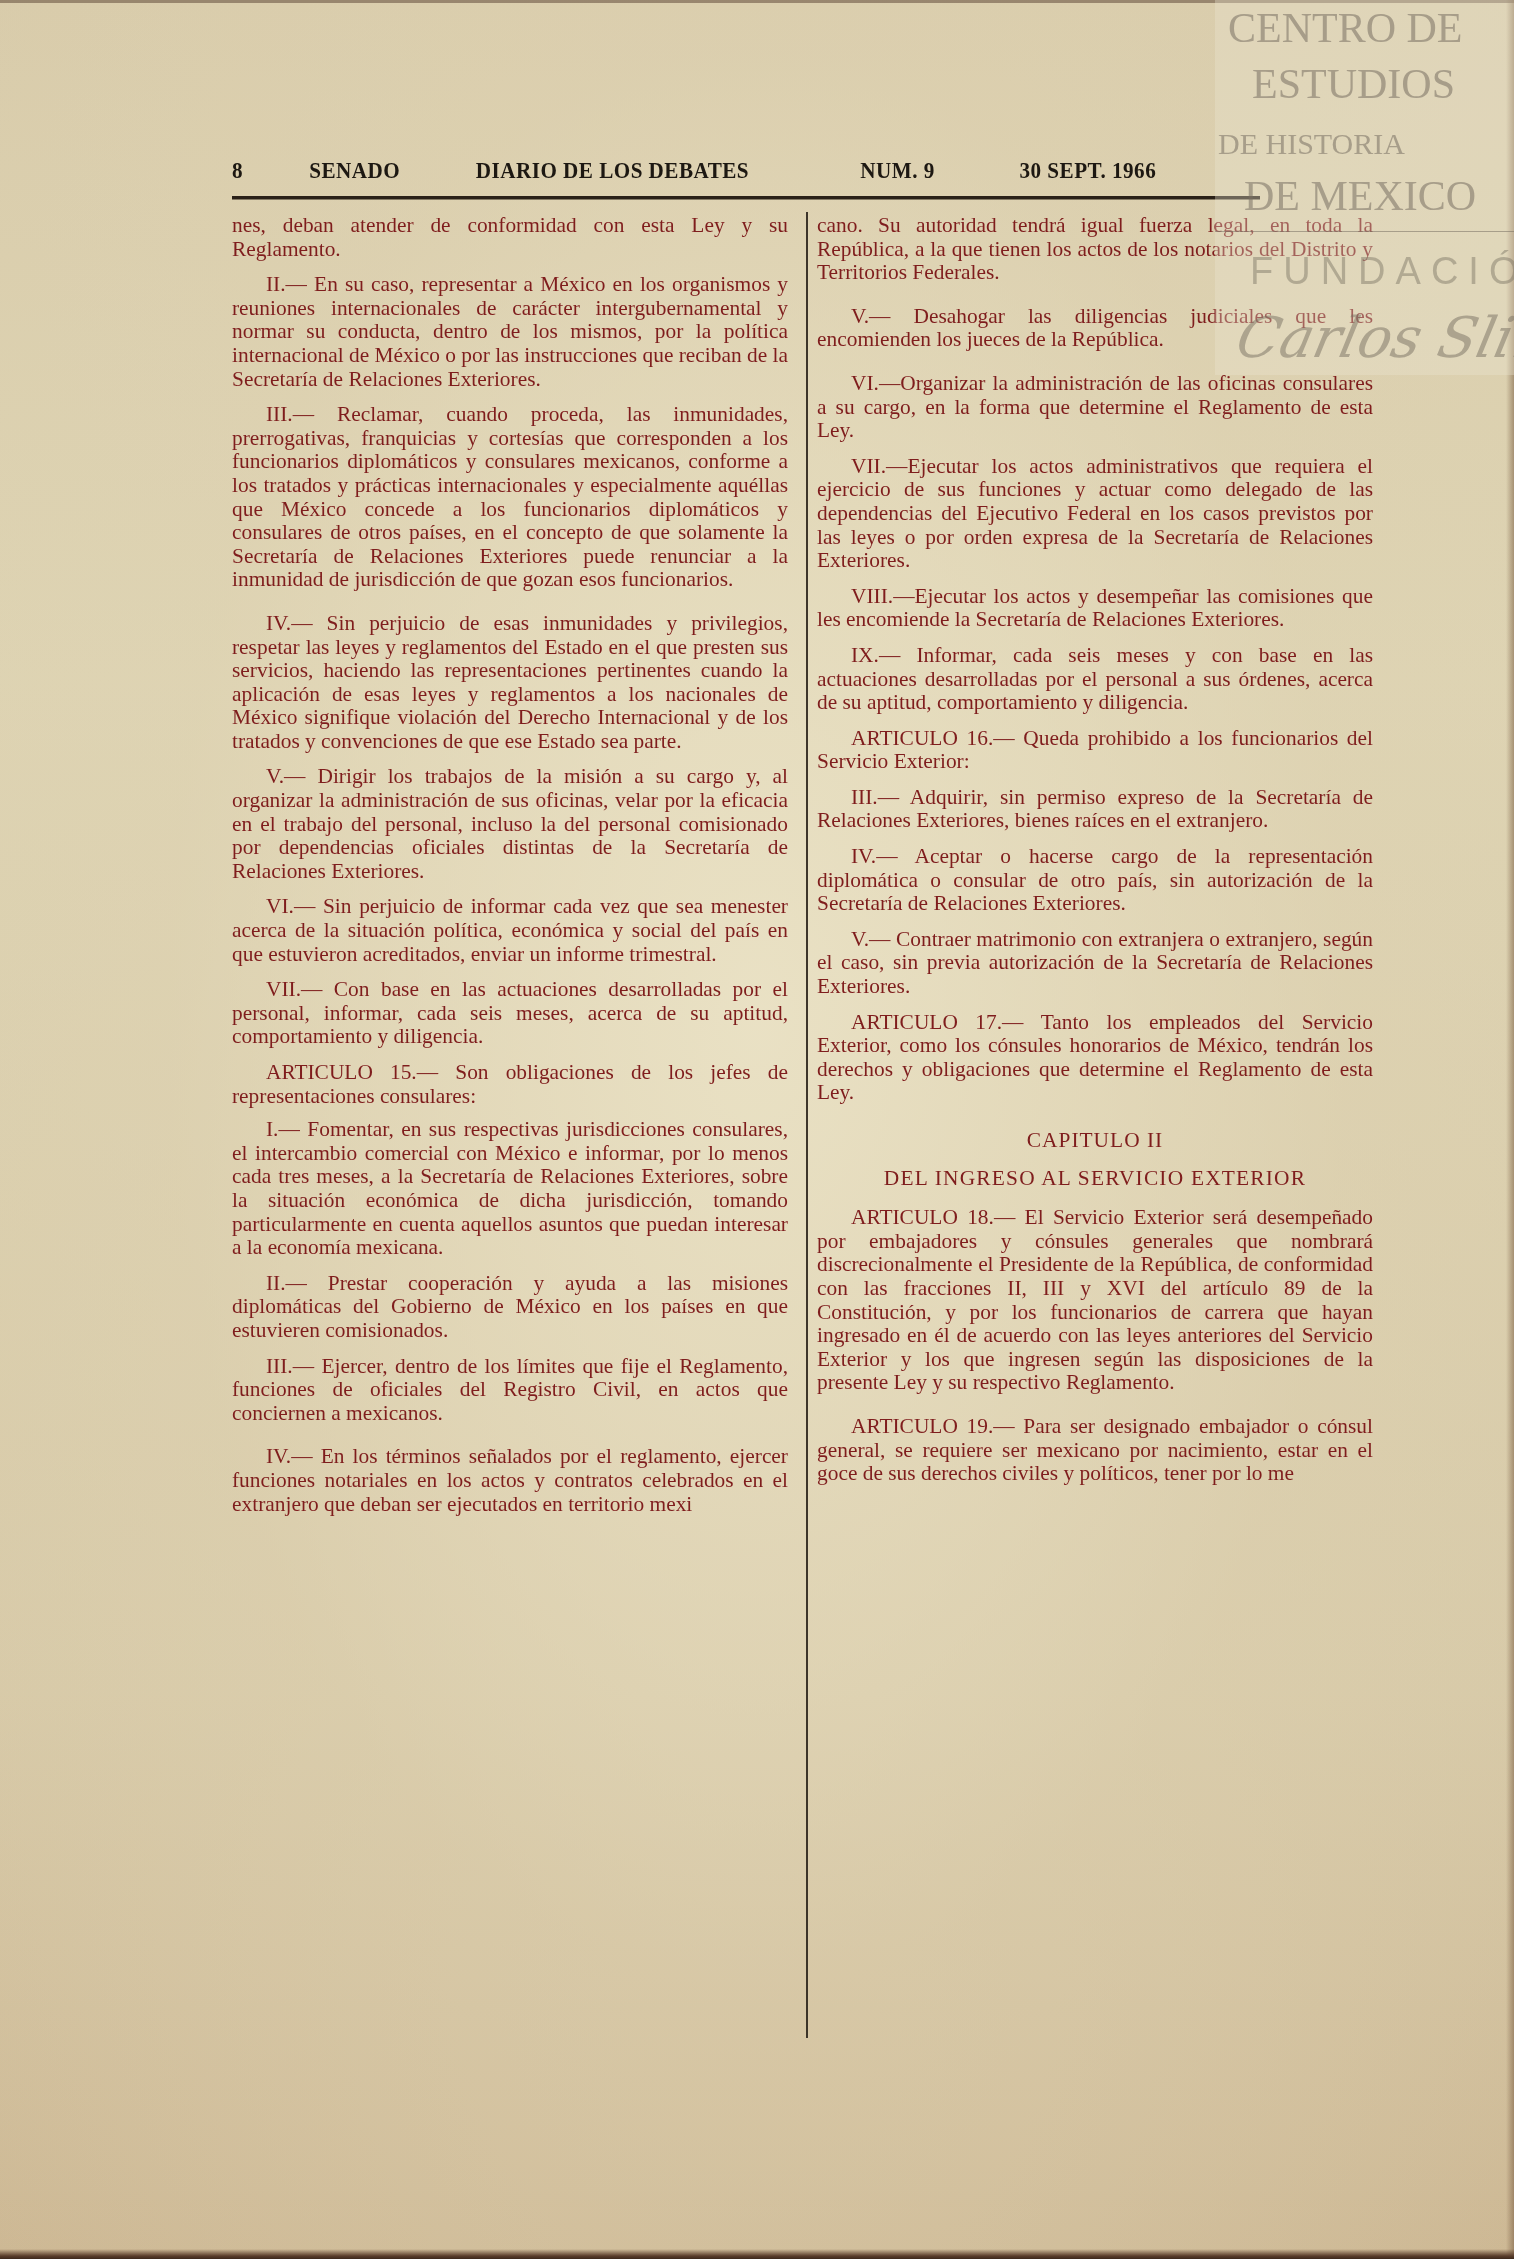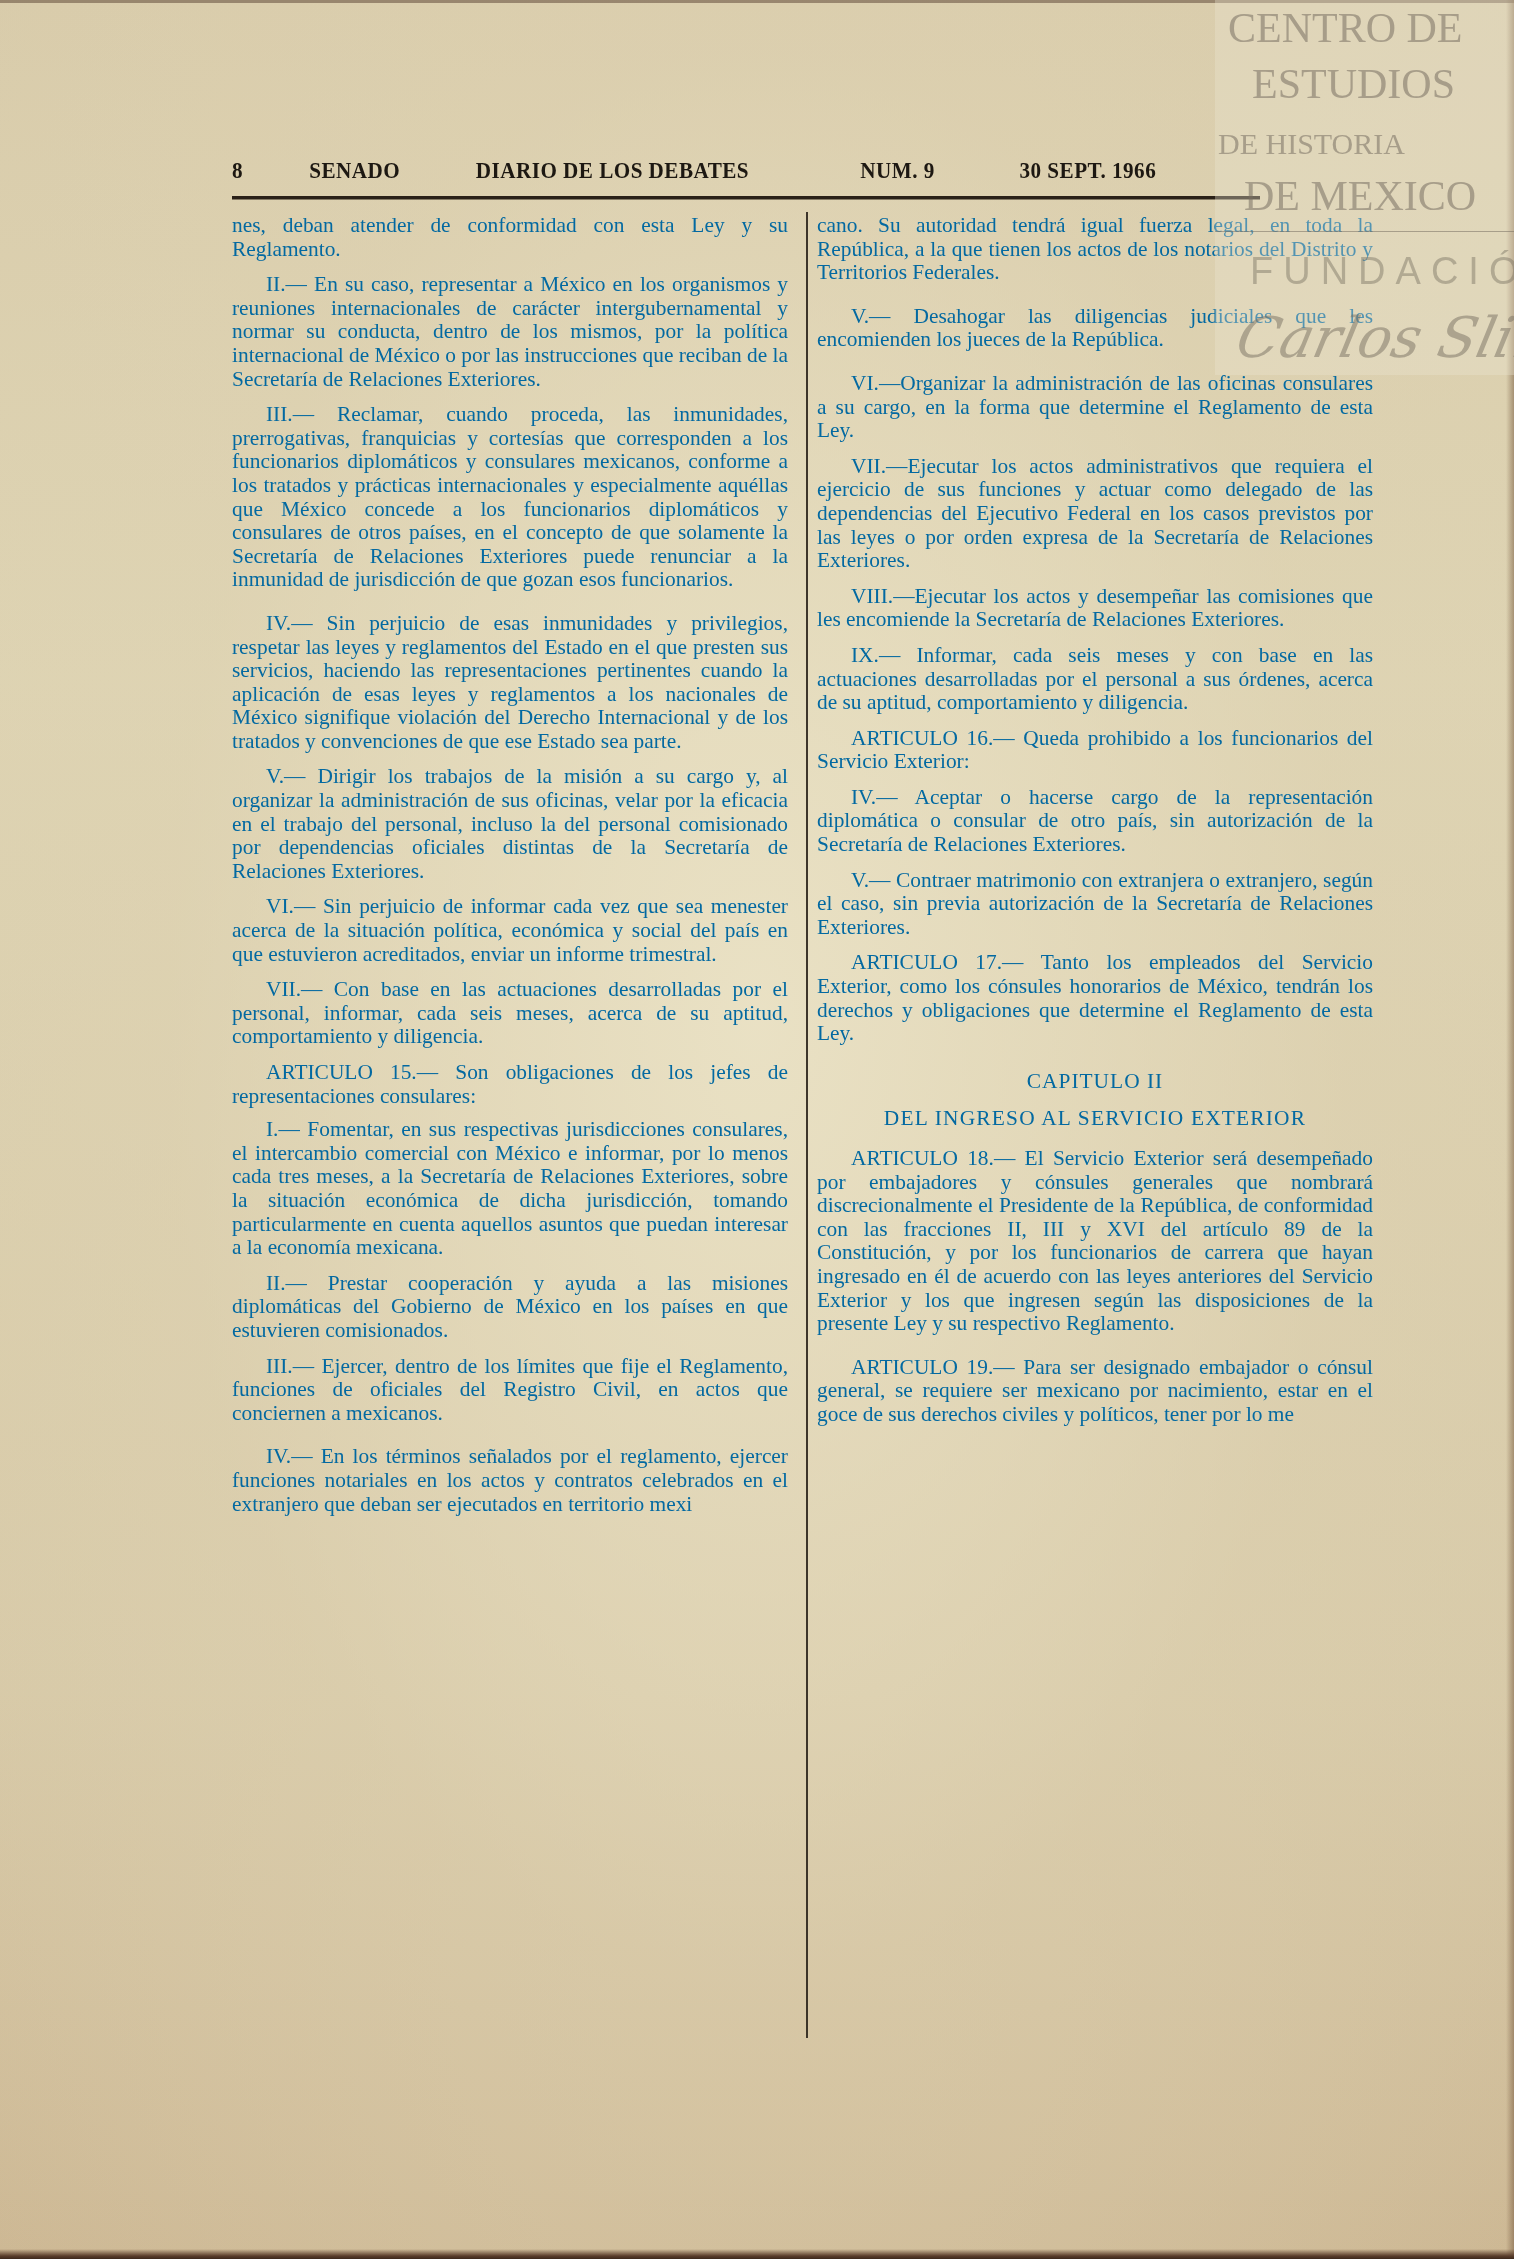--- a/index.html
+++ b/index.html
@@ -80,7 +80,7 @@
     font-size: 21.4px;
     line-height: 23.6px;
     text-align: justify;
-    color: #0369a1;
+    color: #7f1d1d;
   }
   .col-left { left: 232px; }
   .col-right { left: 817px; }

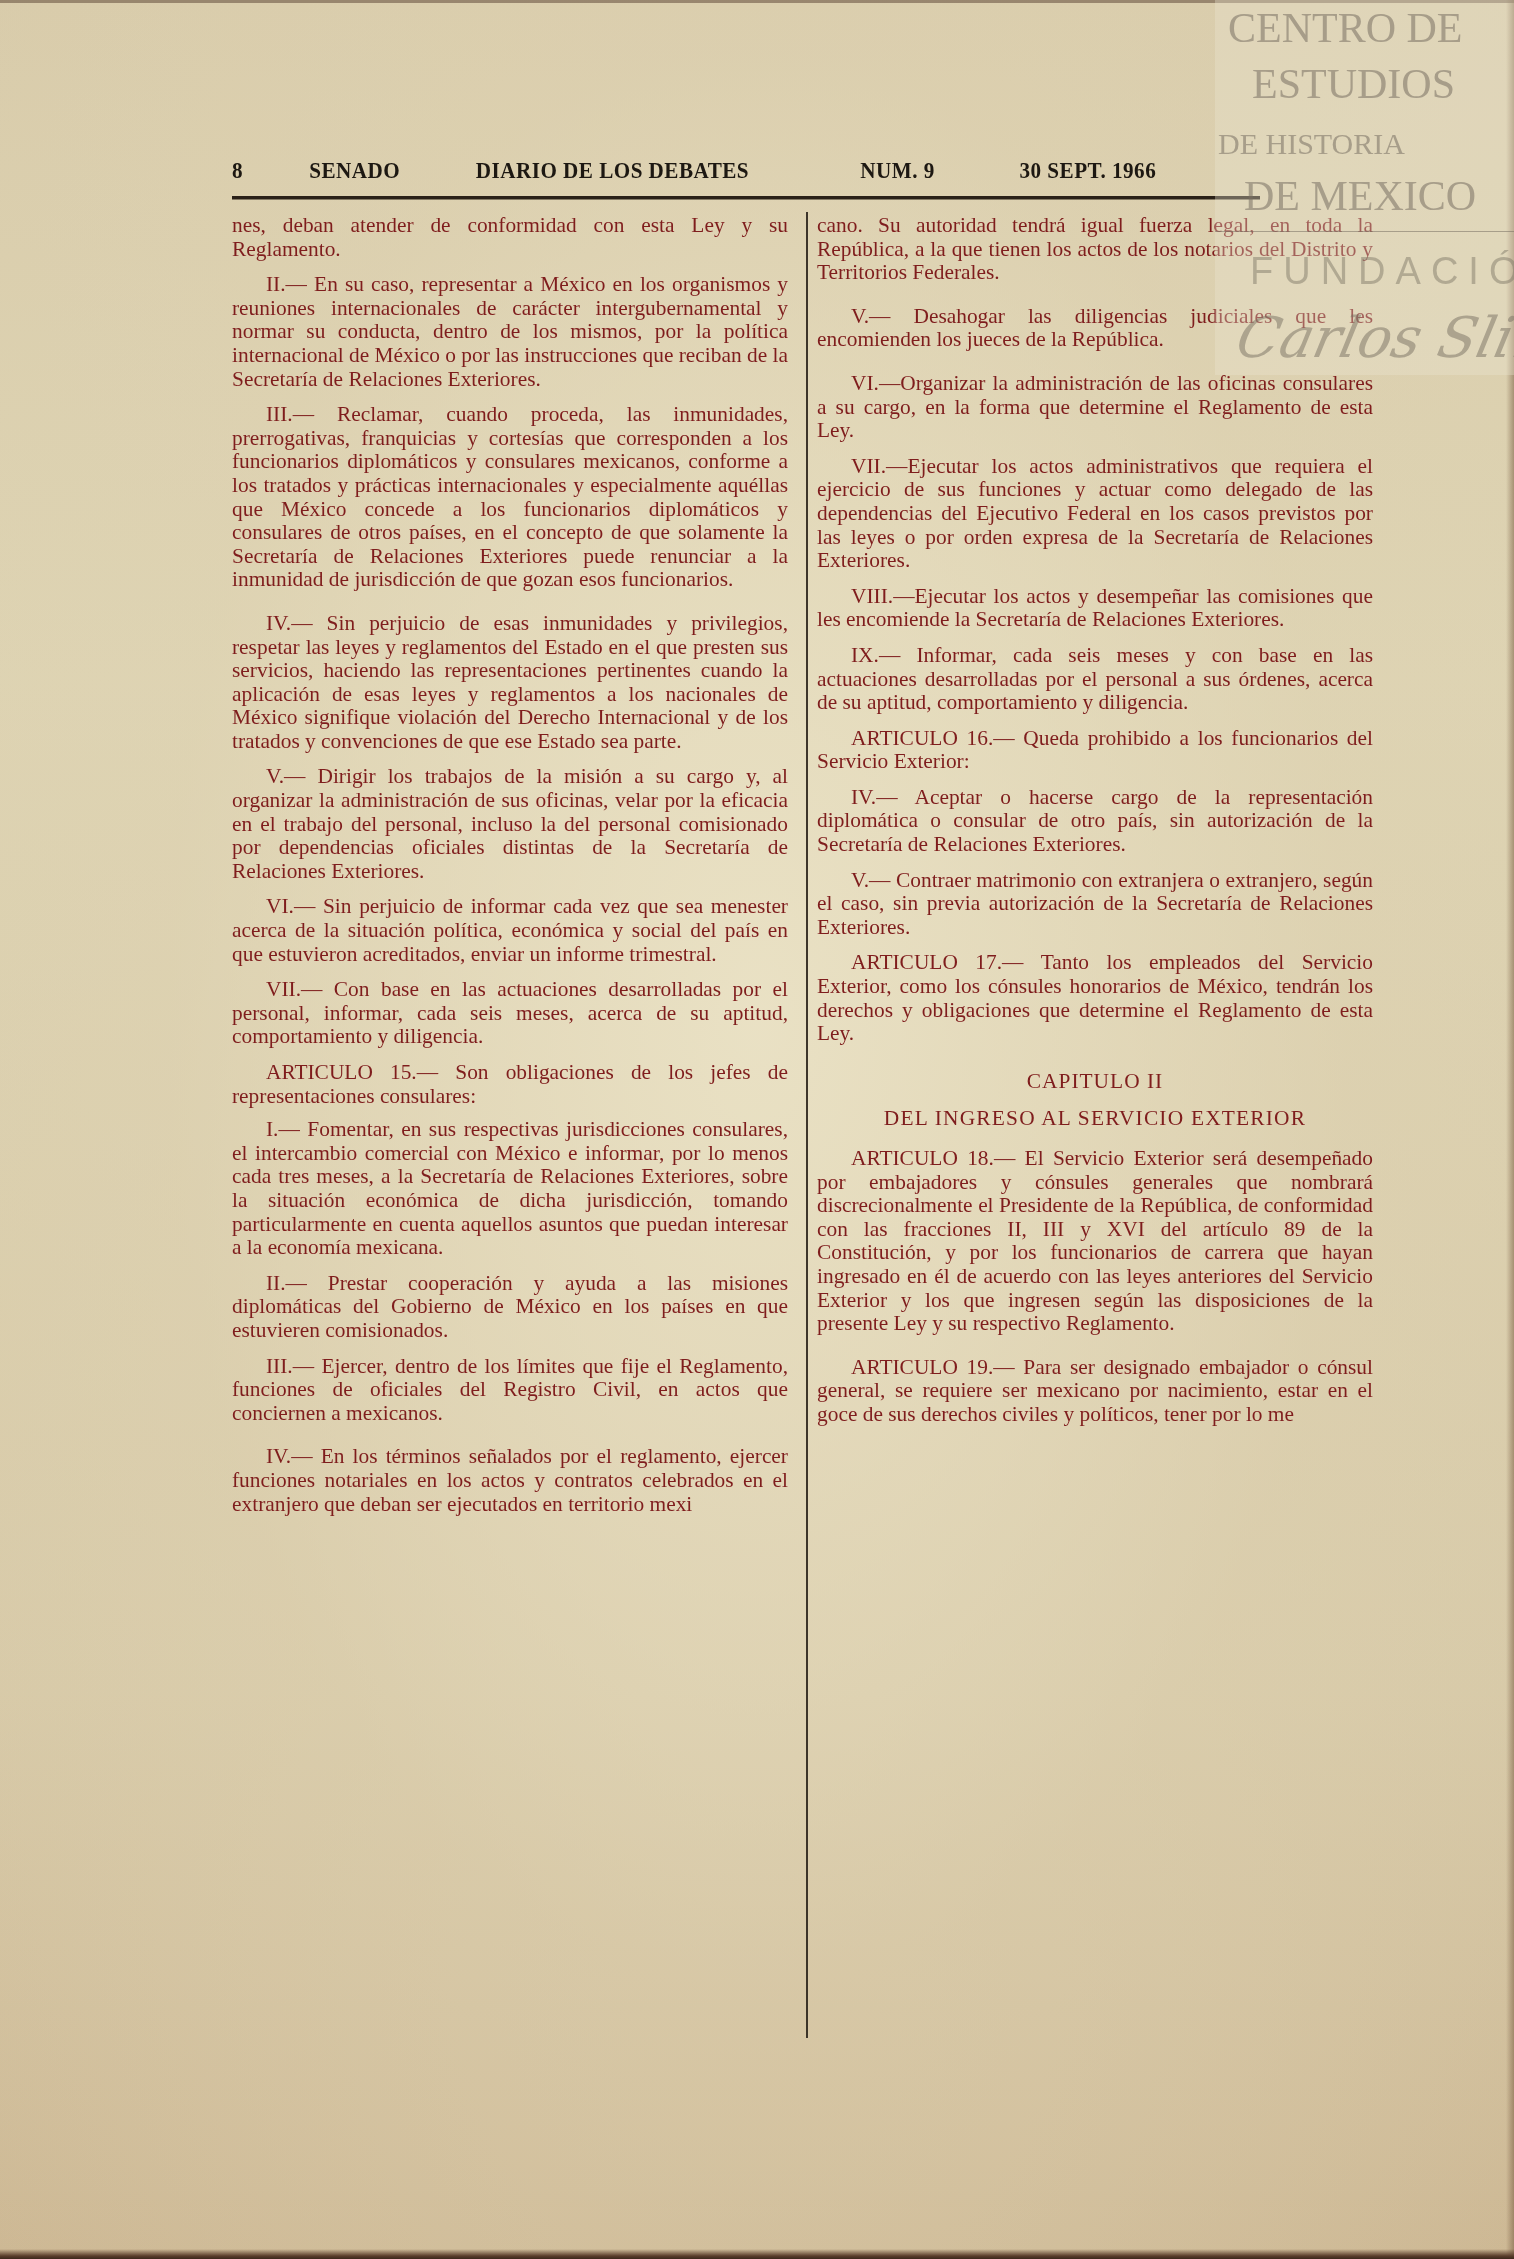--- a/index.html
+++ b/index.html
@@ -186,6 +186,7 @@
   <p class="para">VIII.—Ejecutar los actos y desempeñar las comisiones que les encomiende la Secretaría de Relaciones Exteriores.</p>
   <p class="para">IX.— Informar, cada seis meses y con base en las actuaciones desarrolladas por el perso­nal a sus órdenes, acerca de su aptitud, com­portamiento y diligencia.</p>
   <p class="para">ARTICULO 16.— Queda prohibido a los fun­cionarios del Servicio Exterior:</p>
+  <p class="para">III.— Adquirir, sin permiso expreso de la Secretaría de Relaciones Exteriores, bienes raí­ces en el extranjero.</p>
   <p class="para">IV.— Aceptar o hacerse cargo de la represen­tación diplomática o consular de otro país, sin autorización de la Secretaría de Relaciones Ex­teriores.</p>
   <p class="para">V.— Contraer matrimonio con extranjera o extranjero, según el caso, sin previa autoriza­ción de la Secretaría de Relaciones Exteriores.</p>
   <p class="para">ARTICULO 17.— Tanto los empleados del Servicio Exterior, como los cónsules honora­rios de México, tendrán los derechos y obli­gaciones que determine el Reglamento de esta Ley.</p>

